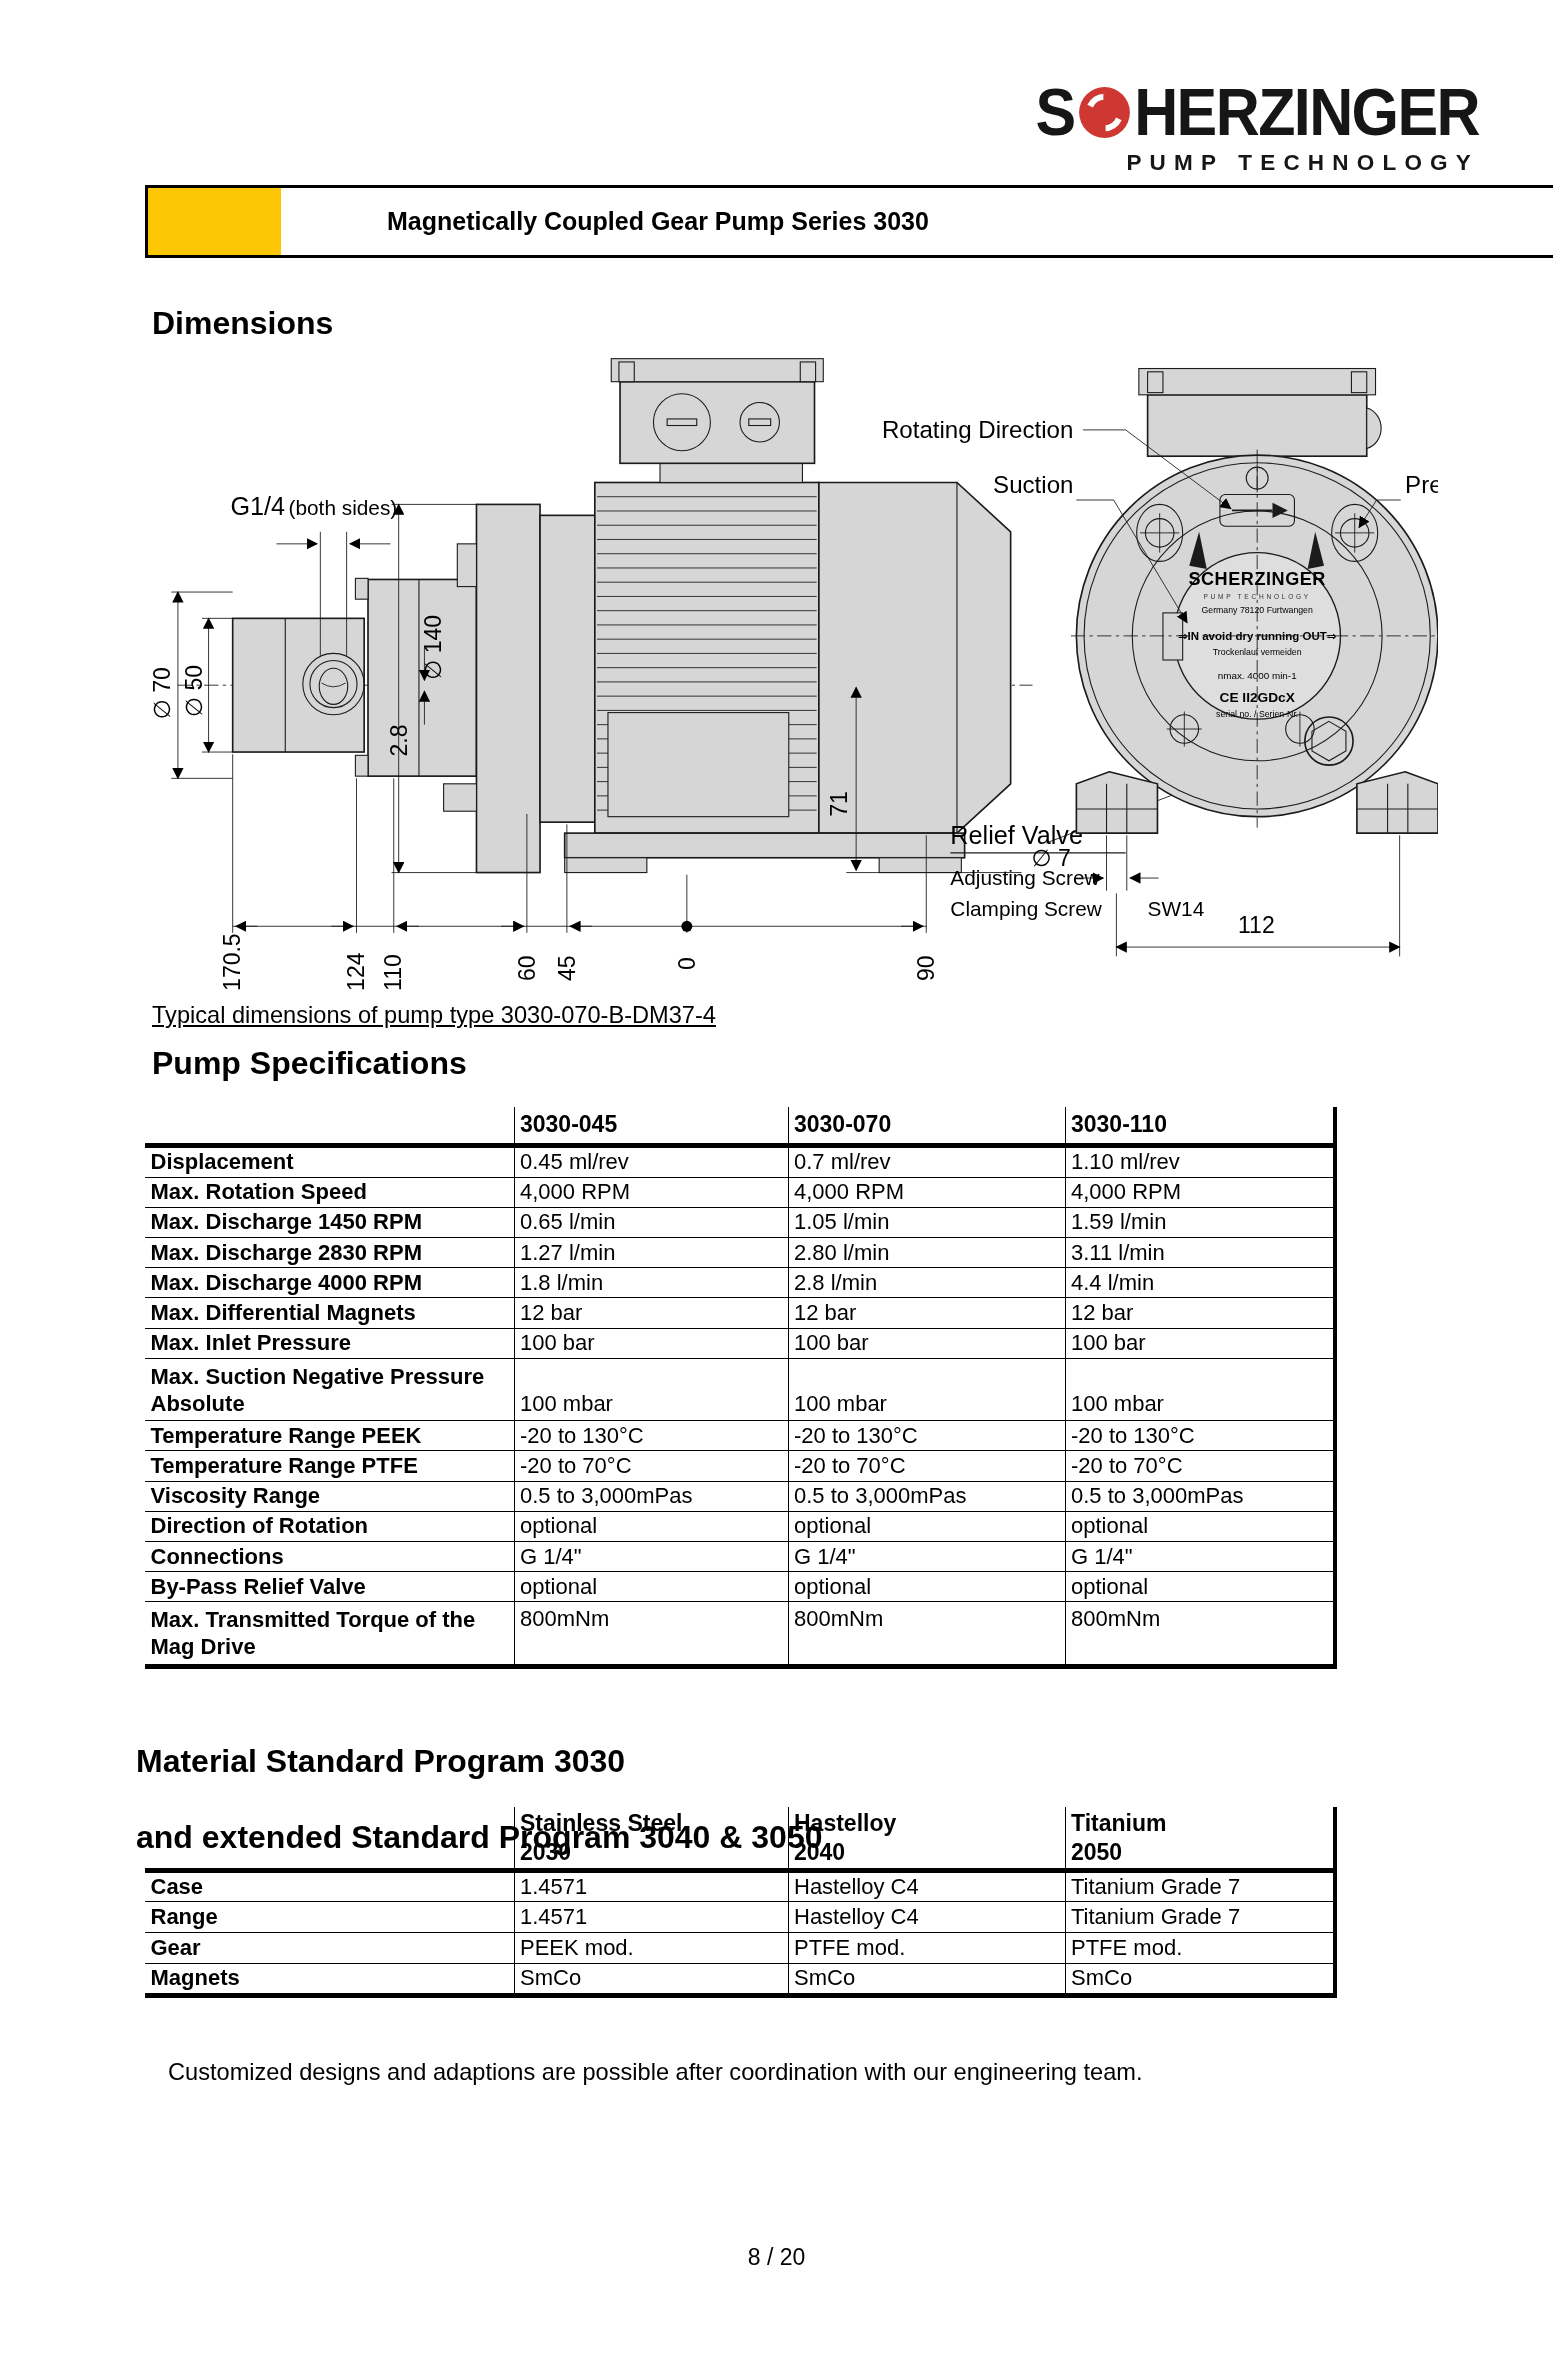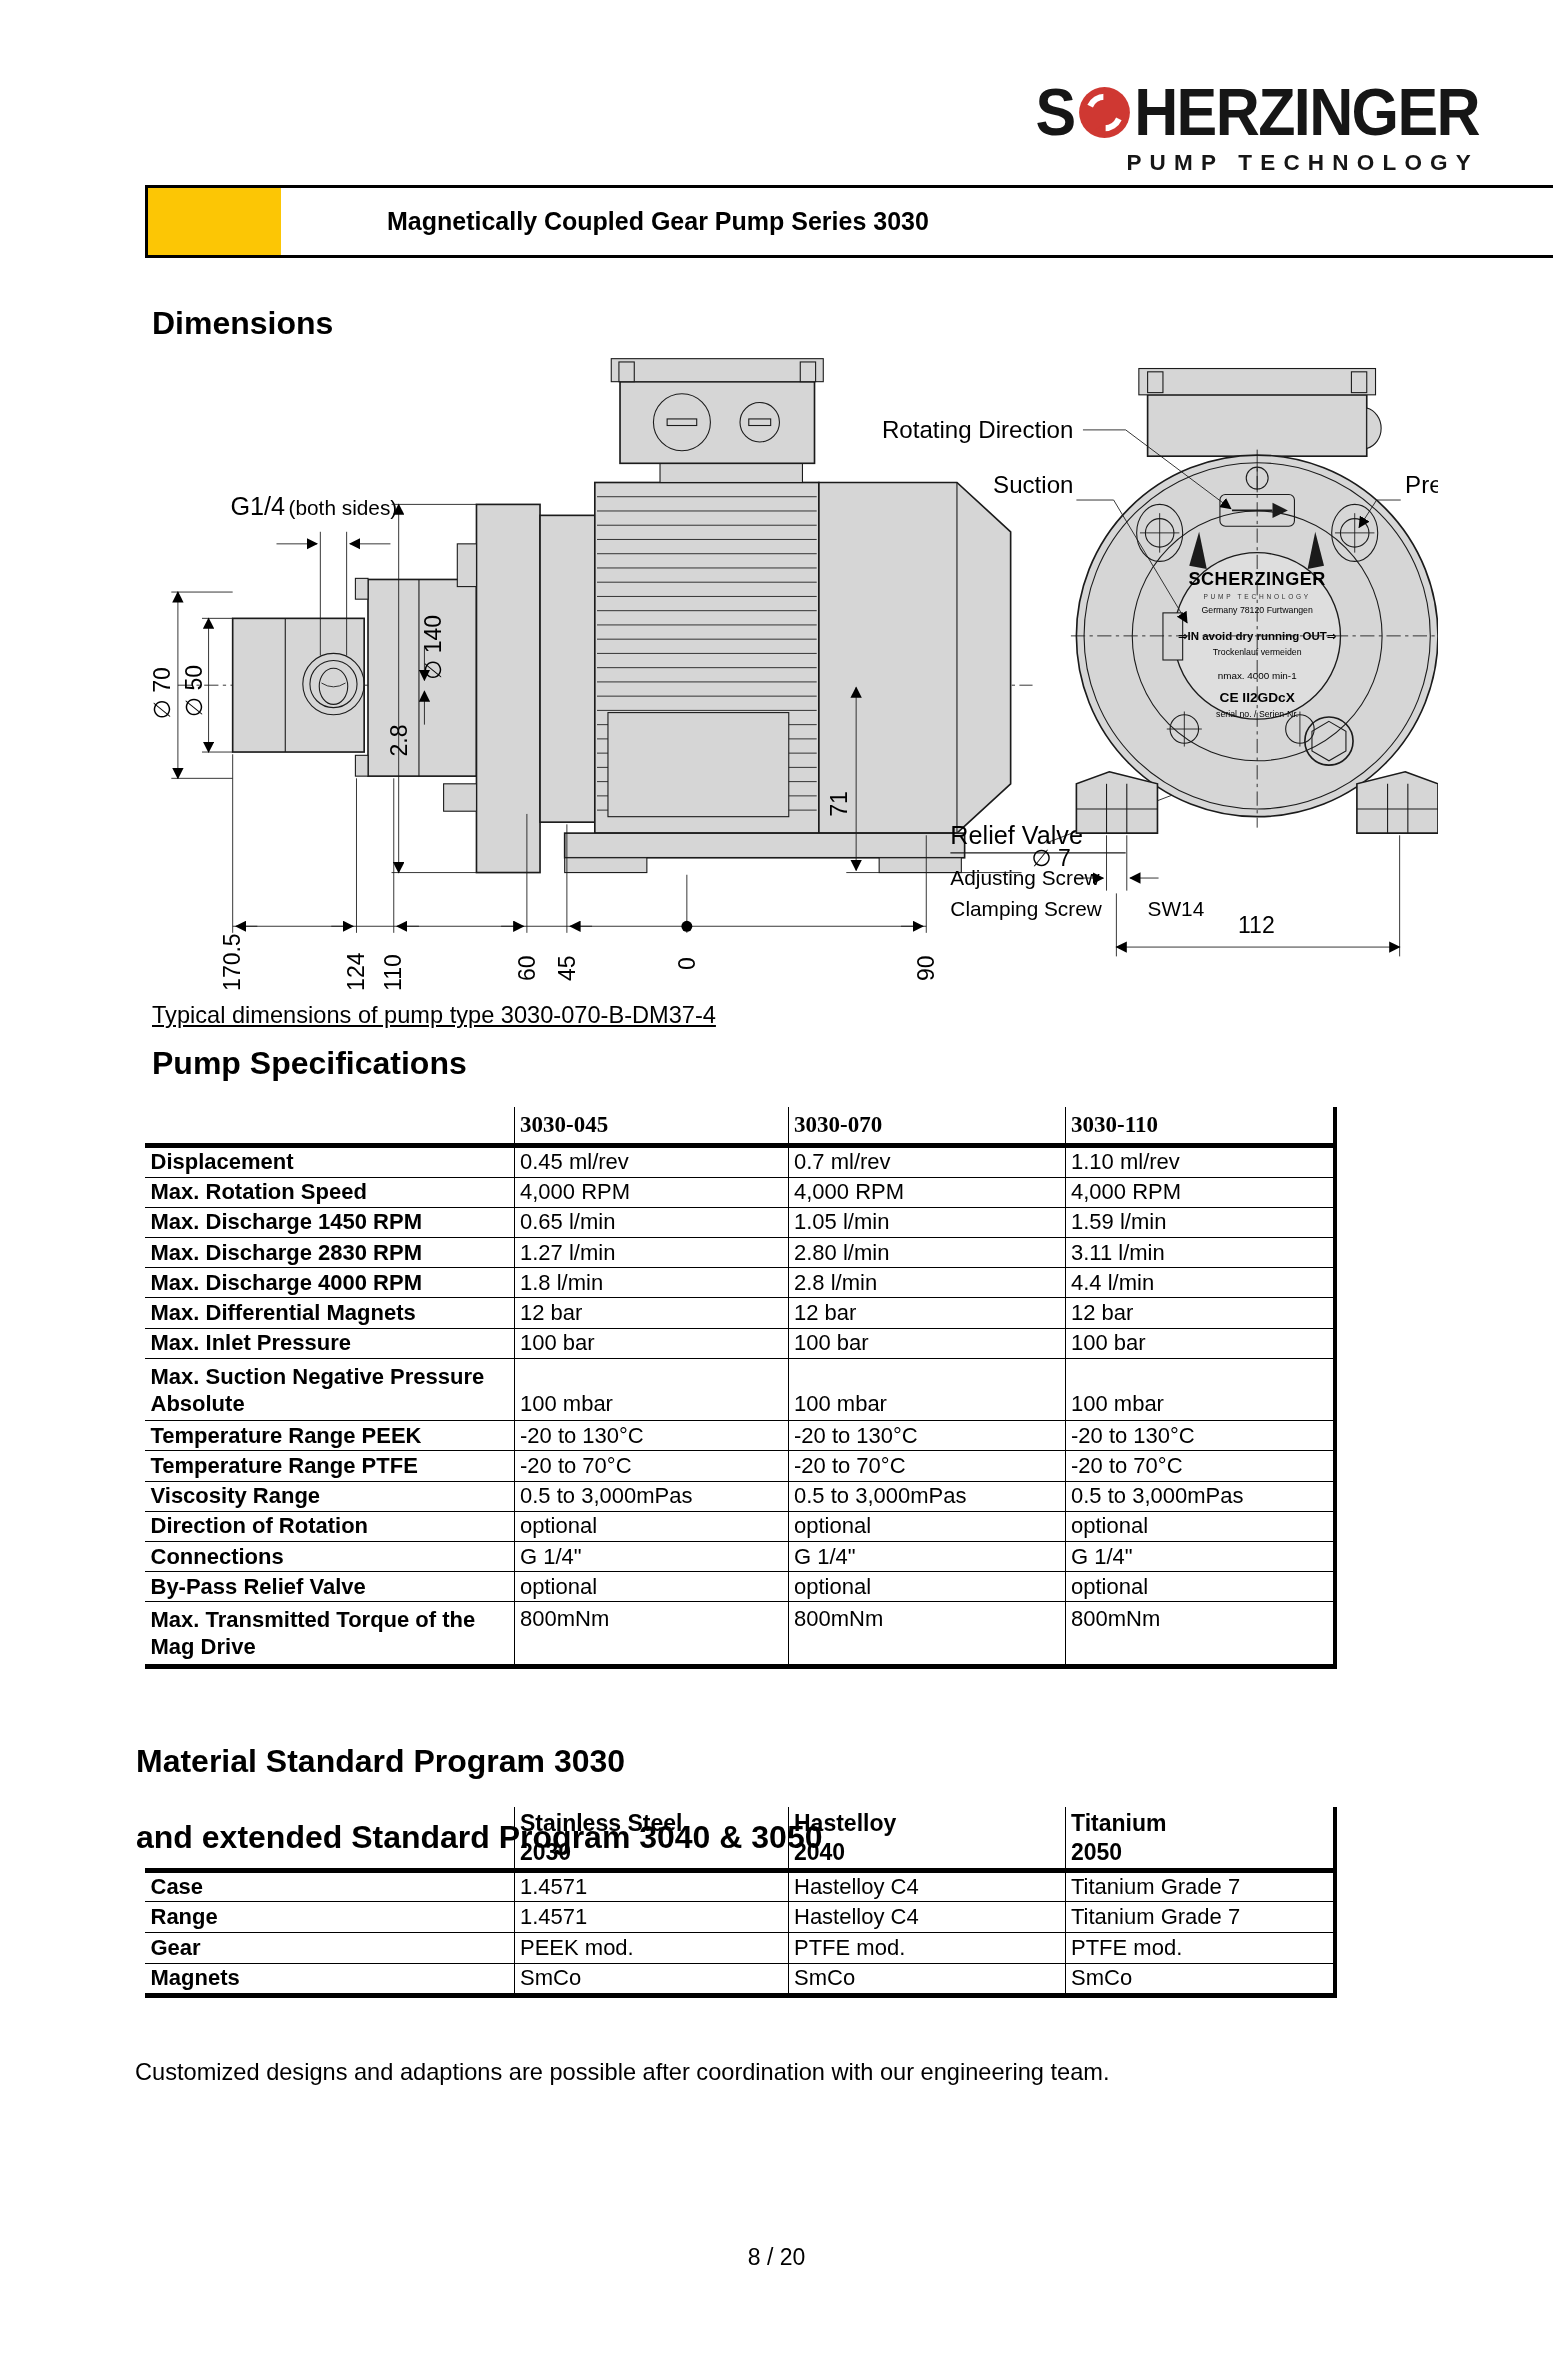--- a/index.html
+++ b/index.html
@@ -308,7 +308,7 @@
         <col class="c3">
       </colgroup>
     <thead>
-      <tr style="height:38px;font-family:Liberation Serif, serif;">
+      <tr style="height:38px;">
         <th></th>
         <th>3030-045</th>
         <th>3030-070</th>

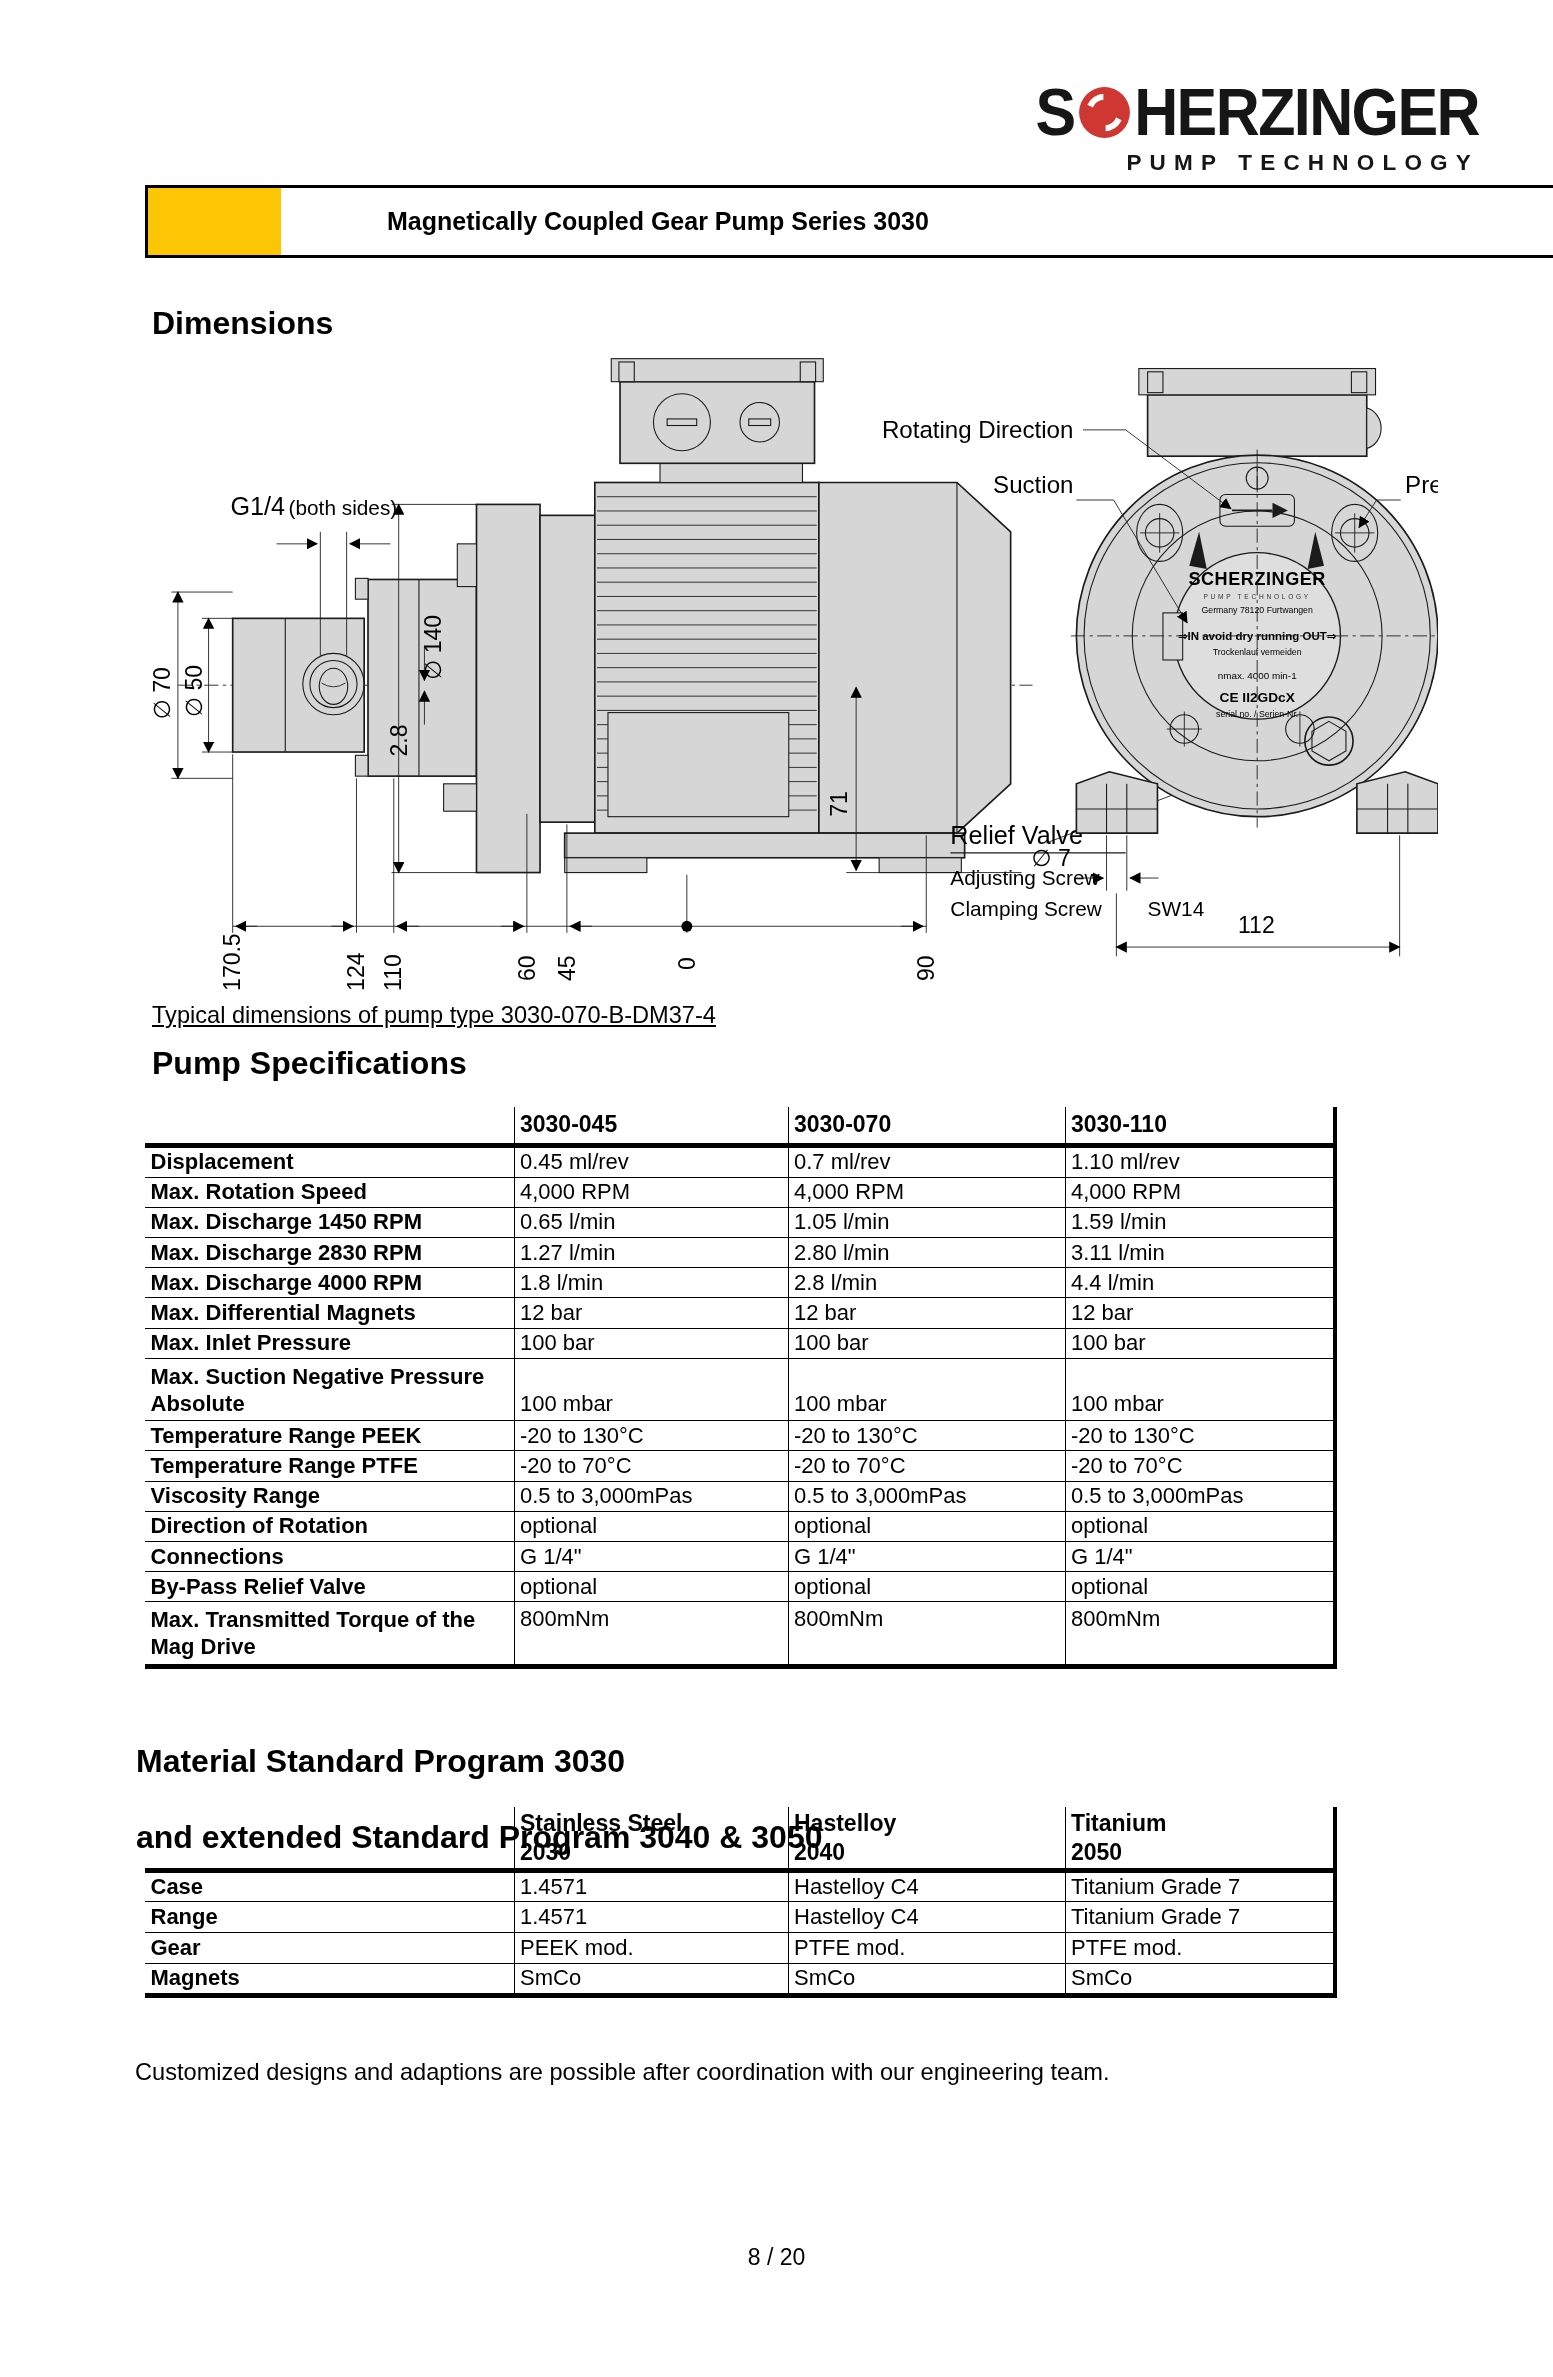--- a/index.html
+++ b/index.html
@@ -472,7 +472,7 @@
     </tbody>
   </table>
 
-  <div class="note" style="left:135px;top:2059px;">Customized designs and adaptions are possible after coordination with our engineering team.</div>
+  <div class="note" style="left:168px;top:2059px;">Customized designs and adaptions are possible after coordination with our engineering team.</div>
   <div class="pageno">8 / 20</div>
 
 </div>

